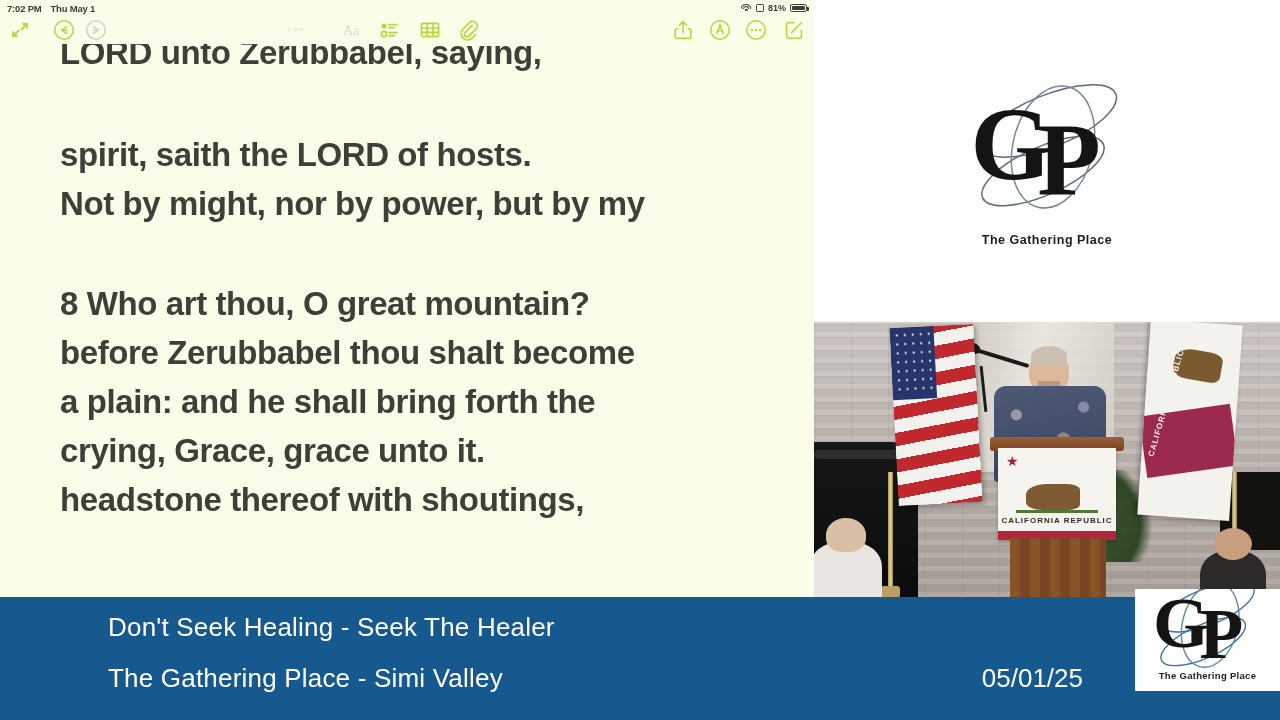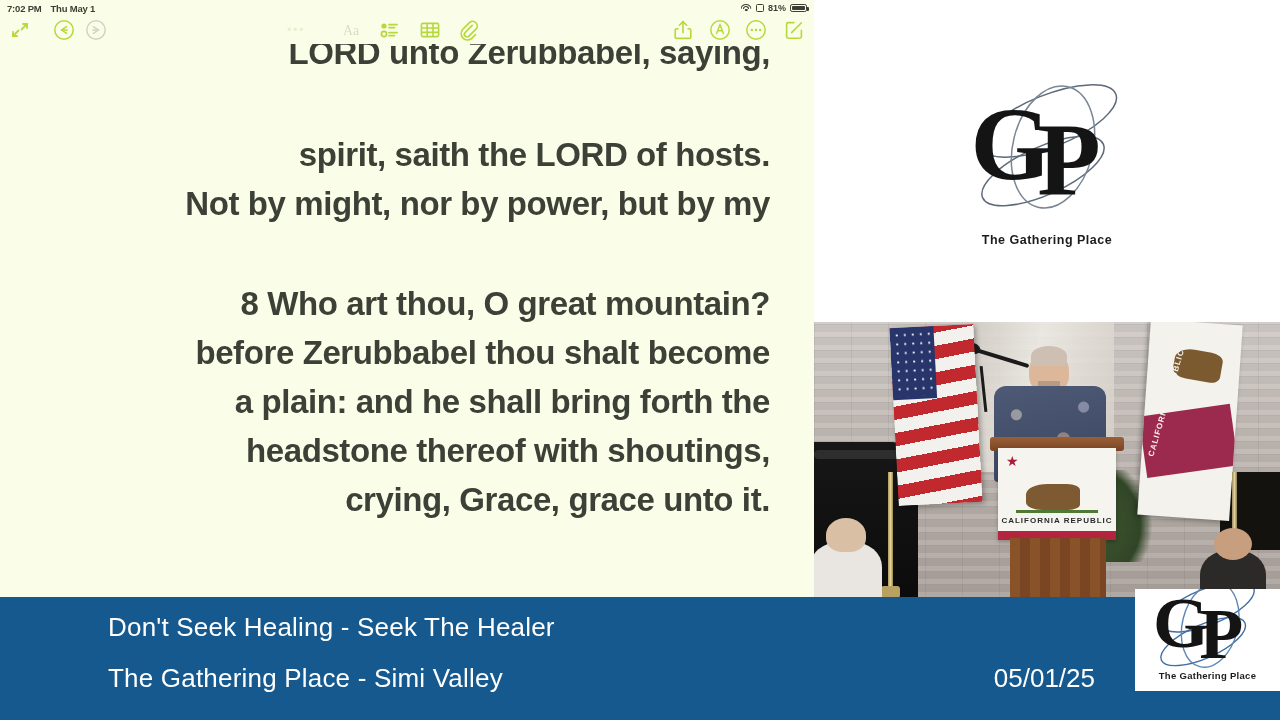--- a/index.html
+++ b/index.html
@@ -11,7 +11,7 @@
 
   
   .notes-panel { position:absolute; left:0; top:0; width:814px; height:598px;
-                 background:#fafee9; overflow:hidden;text-align:right; }
+                 background:#fafee9; overflow:hidden; }
 
   .status-bar { position:absolute; left:0; top:0; width:814px; height:16px;
                 display:flex; align-items:center; font-size:9.5px;

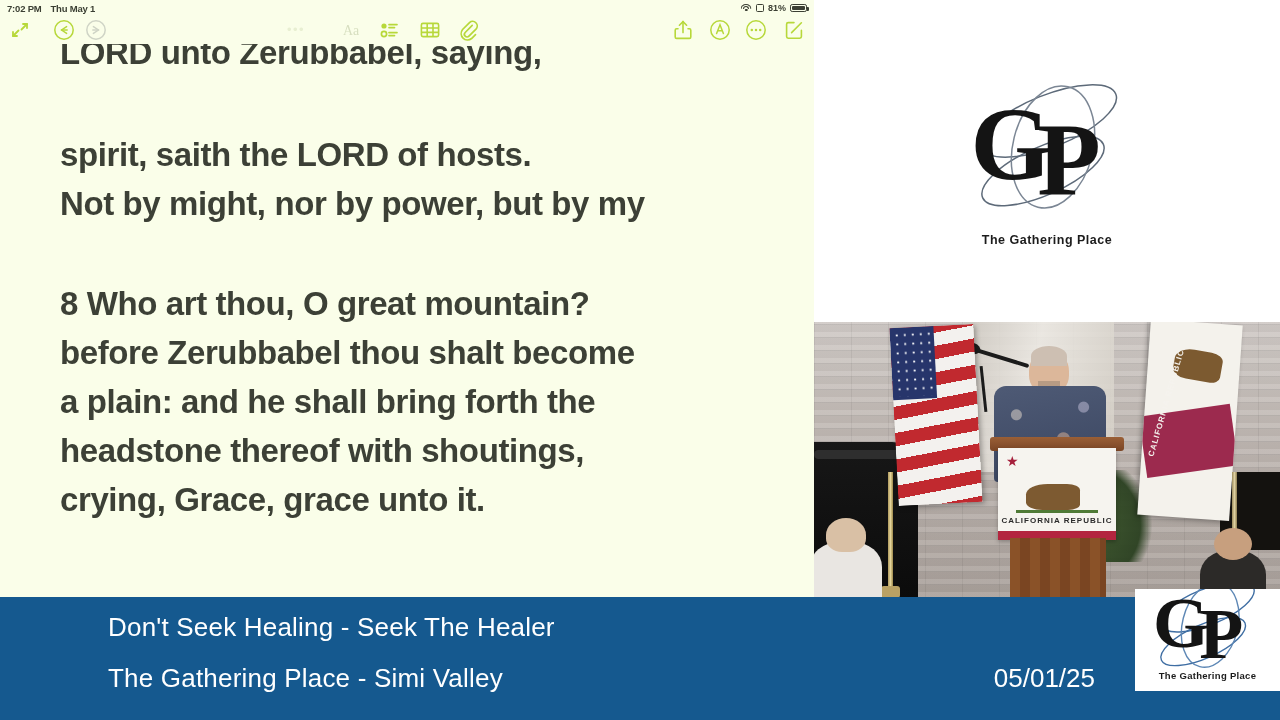--- a/index.html
+++ b/index.html
@@ -308,8 +308,8 @@
       <div class="vline">8 Who art thou, O great mountain?</div>
       <div class="vline">before Zerubbabel thou shalt become</div>
       <div class="vline">a plain: and he shall bring forth the</div>
+      <div class="vline">crying, Grace, grace unto it.</div>
       <div class="vline">headstone thereof with shoutings,</div>
-      <div class="vline">crying, Grace, grace unto it.</div>
     </div>
   </div>
 

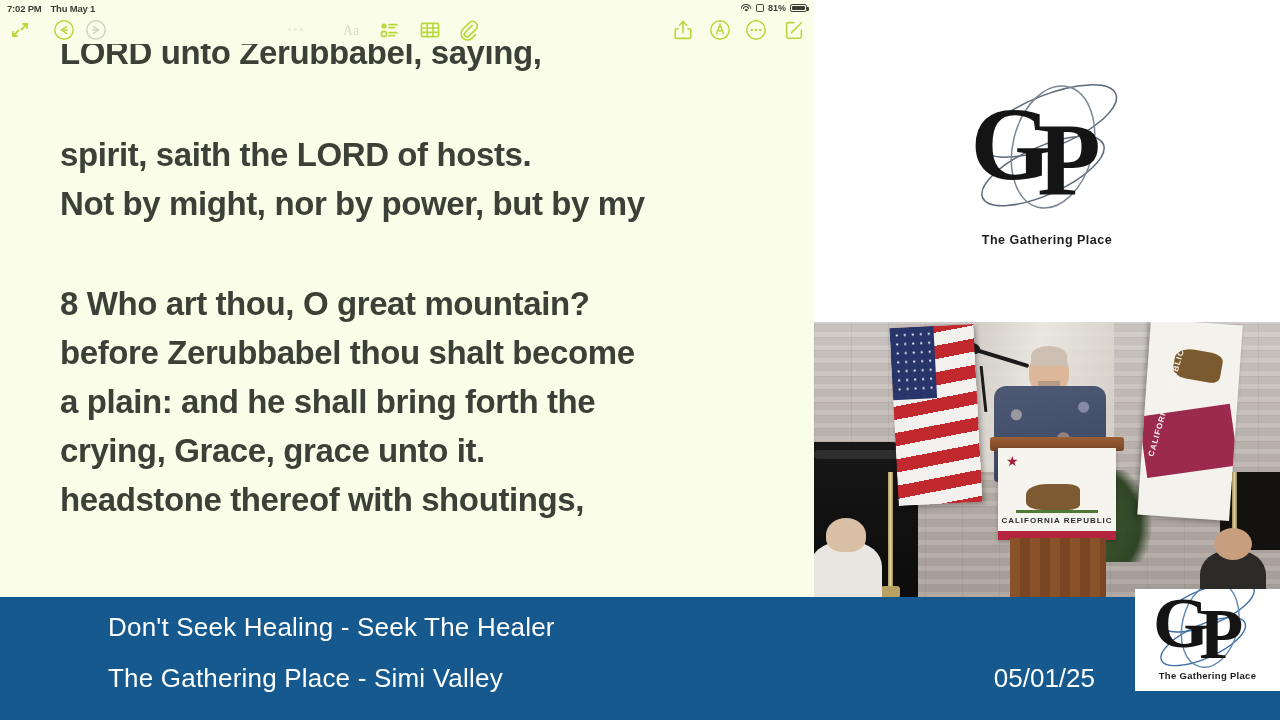--- a/index.html
+++ b/index.html
@@ -175,7 +175,7 @@
                  letter-spacing:0.2px;margin-left:44px; }
   .bl1 { top:15px; }
   .bl2 { top:66px; }
-  .banner-date { position:absolute; right:185px; top:66px; color:#fff; font-size:26px; }
+  .banner-date { position:absolute; right:197px; top:66px; color:#fff; font-size:26px; }
 
   .corner-logo { position:absolute; right:0; bottom:29px; width:145px; height:102px;
                  background:#fff; overflow:hidden; }

